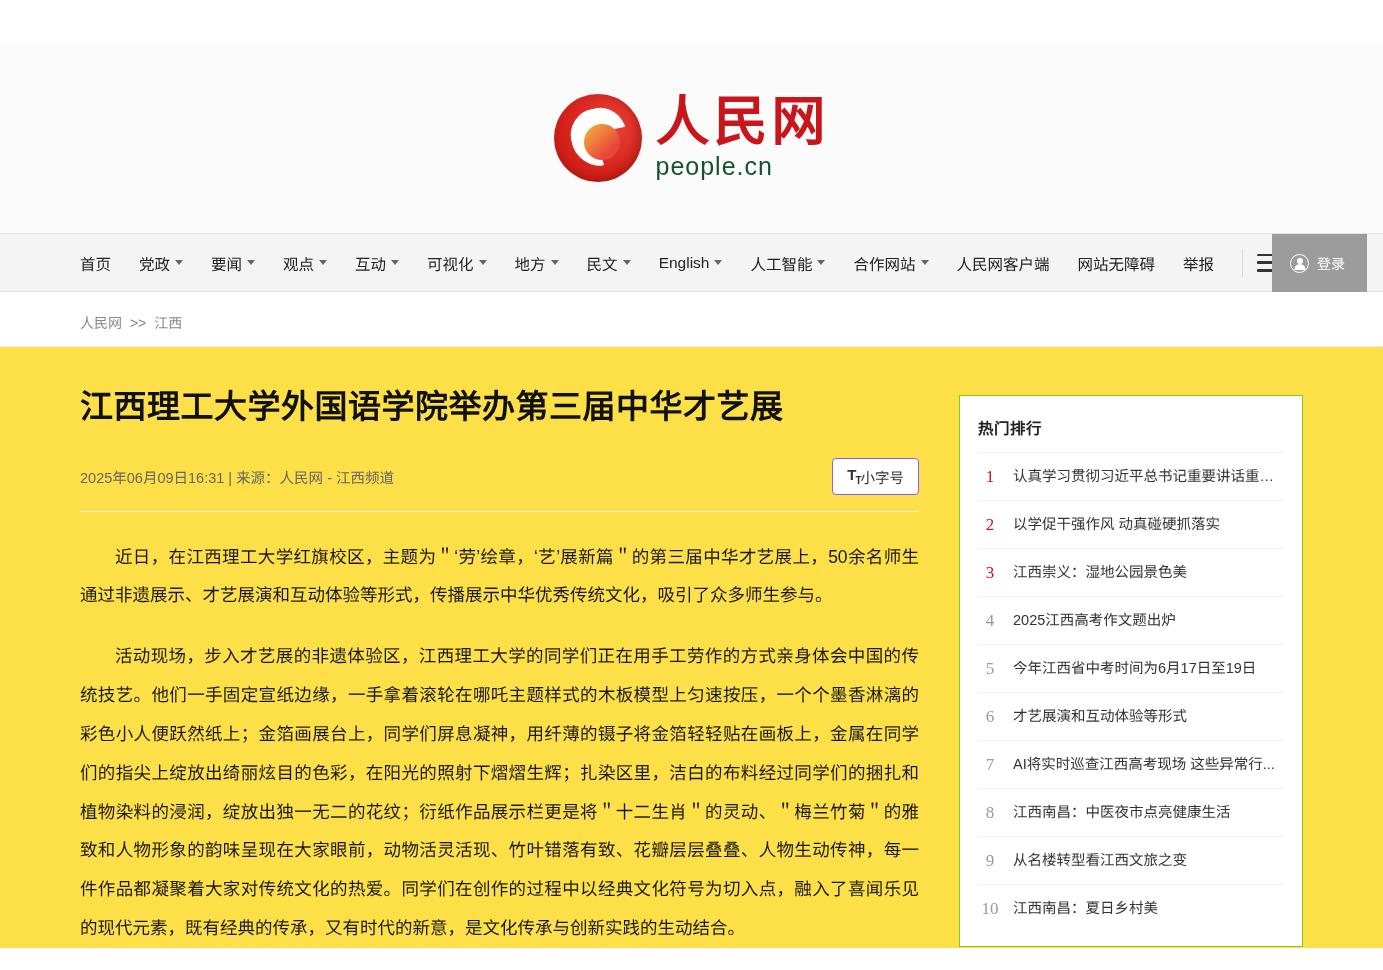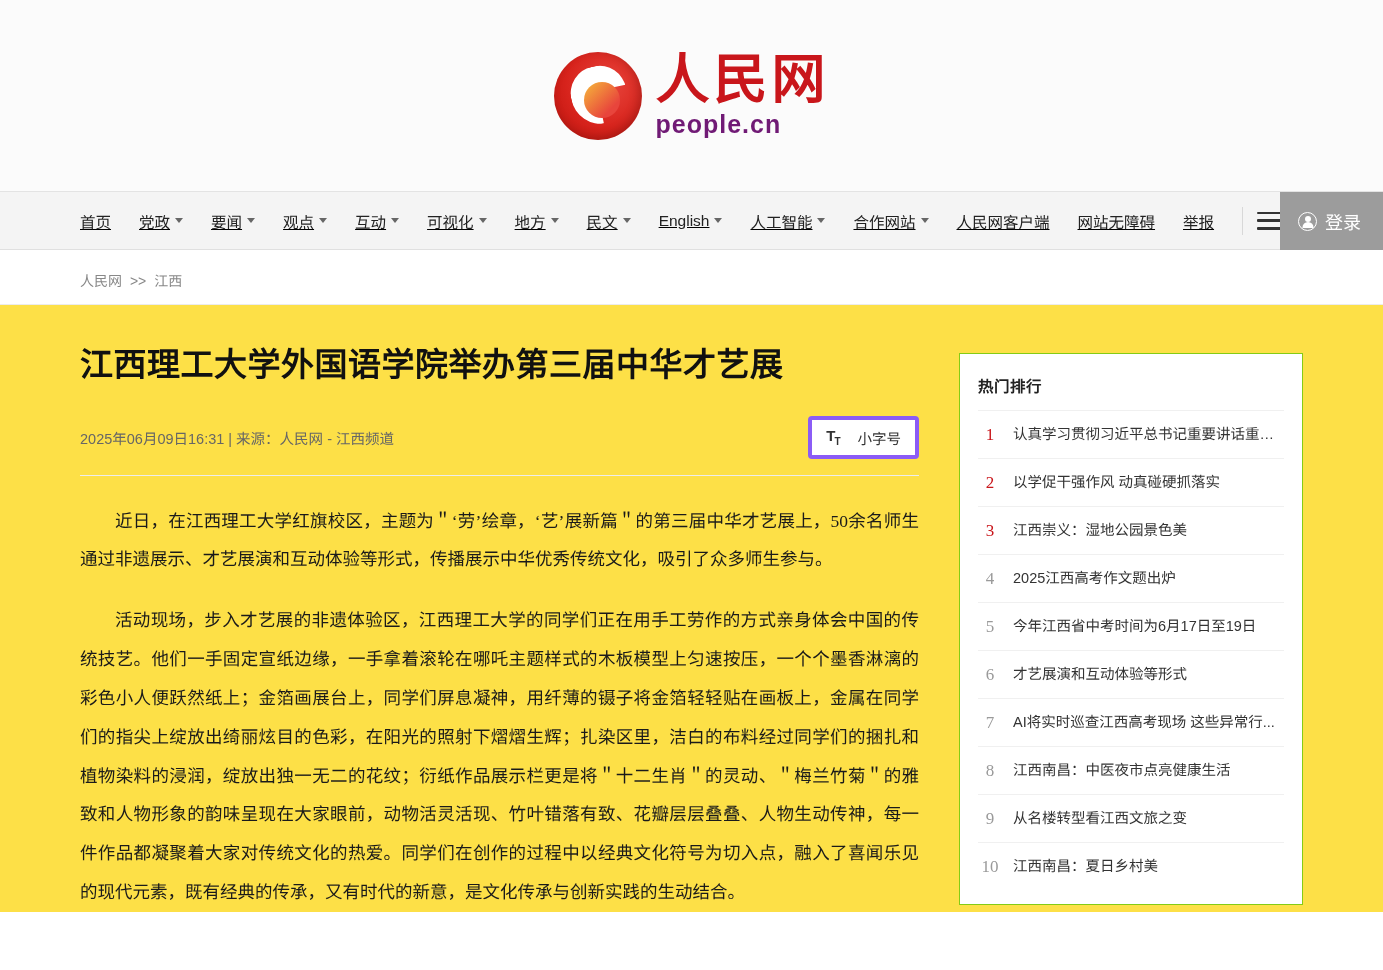--- a/index.html
+++ b/index.html
@@ -10,7 +10,7 @@
     font-family: "Liberation Sans", "DejaVu Sans", sans-serif;
     overflow: hidden;
   }
-  .page { width: 1383px; height: 706px; position: relative; background: #fff; }
+  .page { width: 1383px; height: 706px; position: relative; background: #fff; margin-top: 42px; }
 
   
   .header {

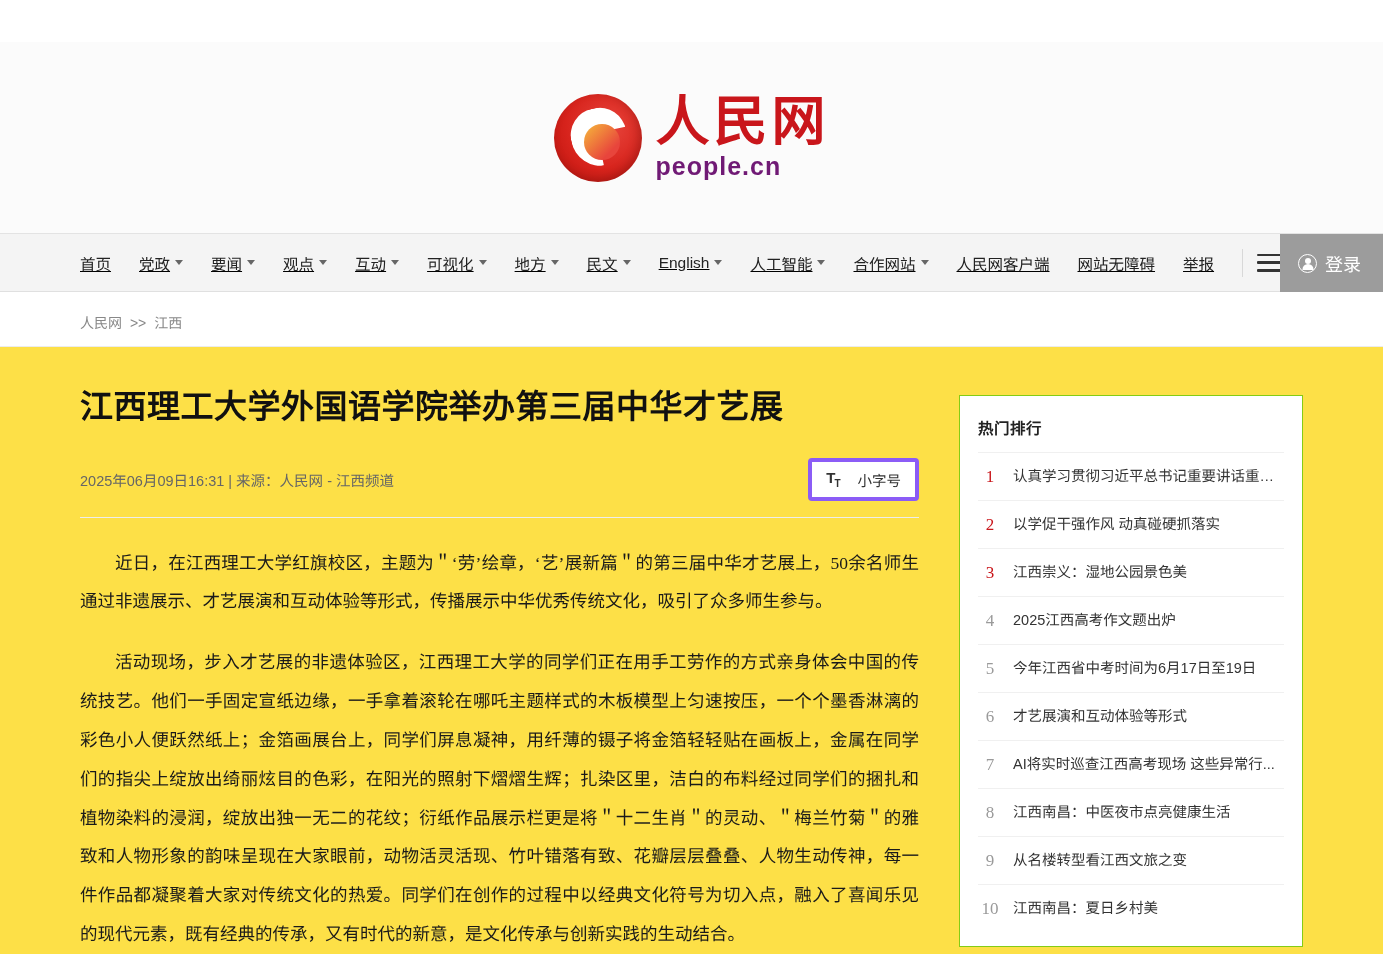--- a/index.html
+++ b/index.html
@@ -47,7 +47,7 @@
     line-height: 1.04;
     font-family: "DejaVu Sans", "Liberation Sans", sans-serif;
   }
-  .logo-en { font-size: 25px; color: #701a75; letter-spacing: 1px; margin-top: 2px; font-weight: 700; text-align: center; }
+  .logo-en { font-size: 25px; color: #14532d; letter-spacing: 1px; margin-top: 2px; font-weight: 400; text-align: center; }
 
   
   .nav {

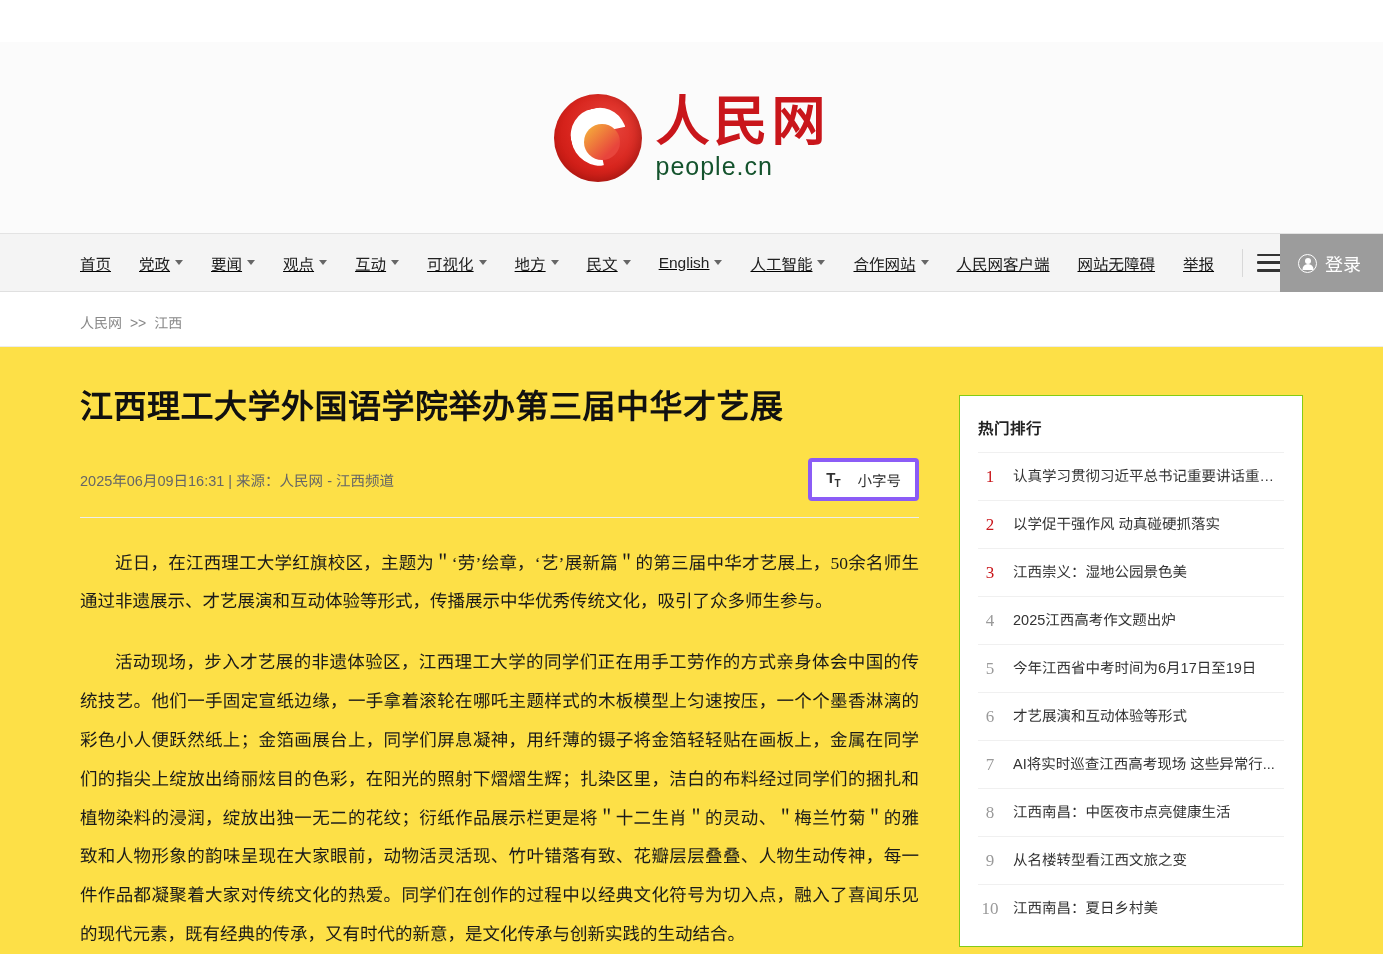--- a/index.html
+++ b/index.html
@@ -56,7 +56,6 @@
     display: flex; align-items: center;
     padding: 0 80px;
     position: relative;
-    text-decoration: underline;
   }
   .nav-items { display: flex; align-items: center; gap: 0; }
   .nav-item {

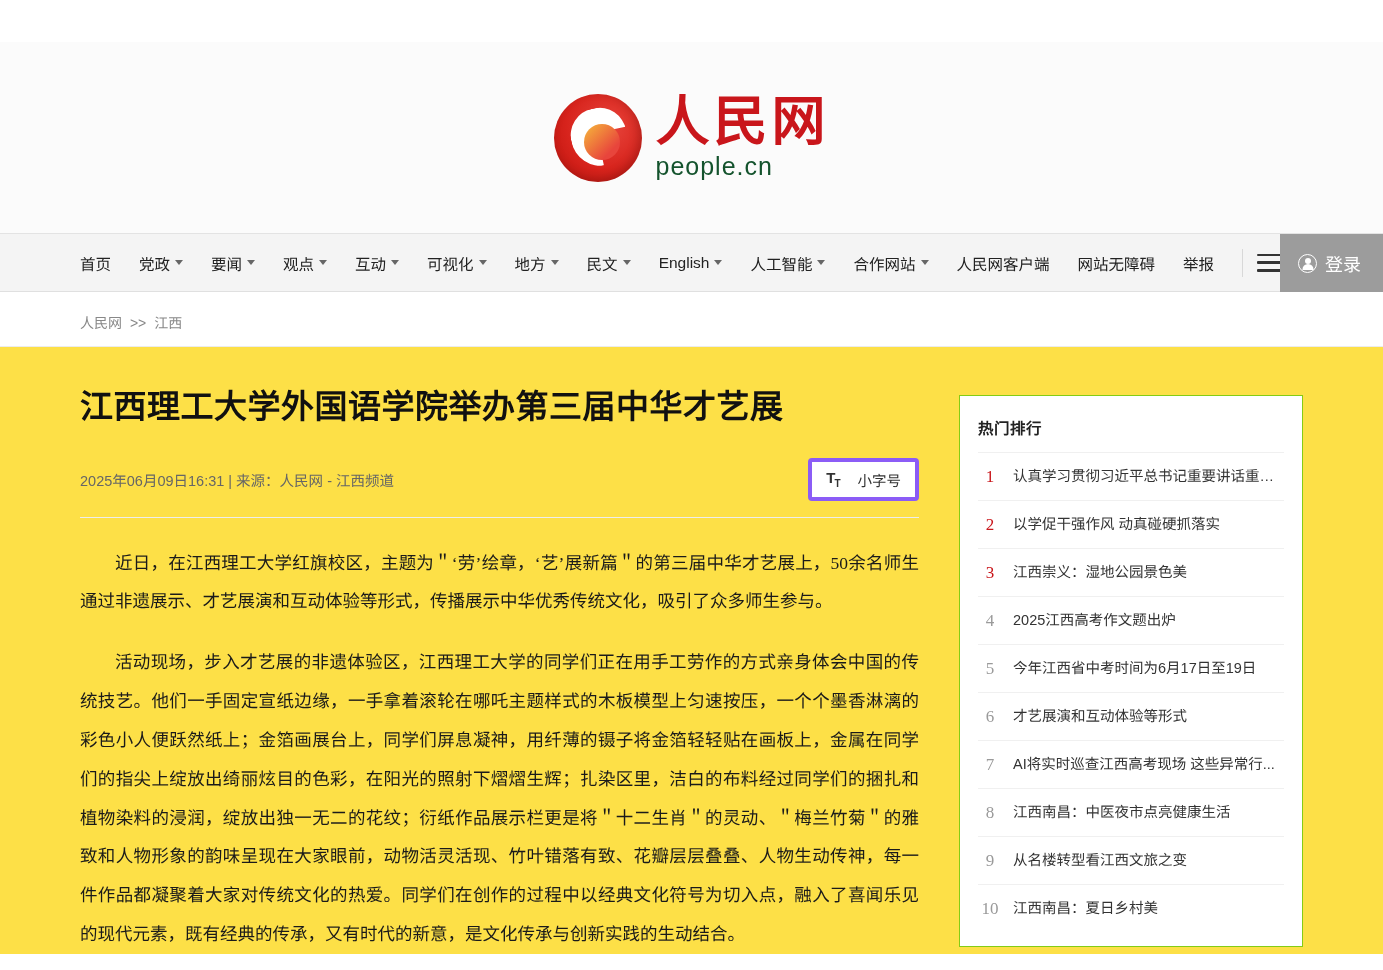--- a/index.html
+++ b/index.html
@@ -75,8 +75,8 @@
   .search-btn { margin: 0 22px; cursor: pointer; display: flex; align-items: center; }
   .login-btn {
     background: #9c9c9c; color: #fff; height: 58px; display: flex; align-items: center;
-    padding: 0 22px 0 18px; gap: 8px; font-size: 18px; cursor: pointer;
-    position: absolute; right: 0; top: 0;
+    padding: 0 22px 0 18px; gap: 8px; font-size: 14px; cursor: pointer;
+    position: absolute; right: 16px; top: 0;
   }
   .user-circle {
     width: 19px; height: 19px; border: 1.6px solid #fff; border-radius: 50%;

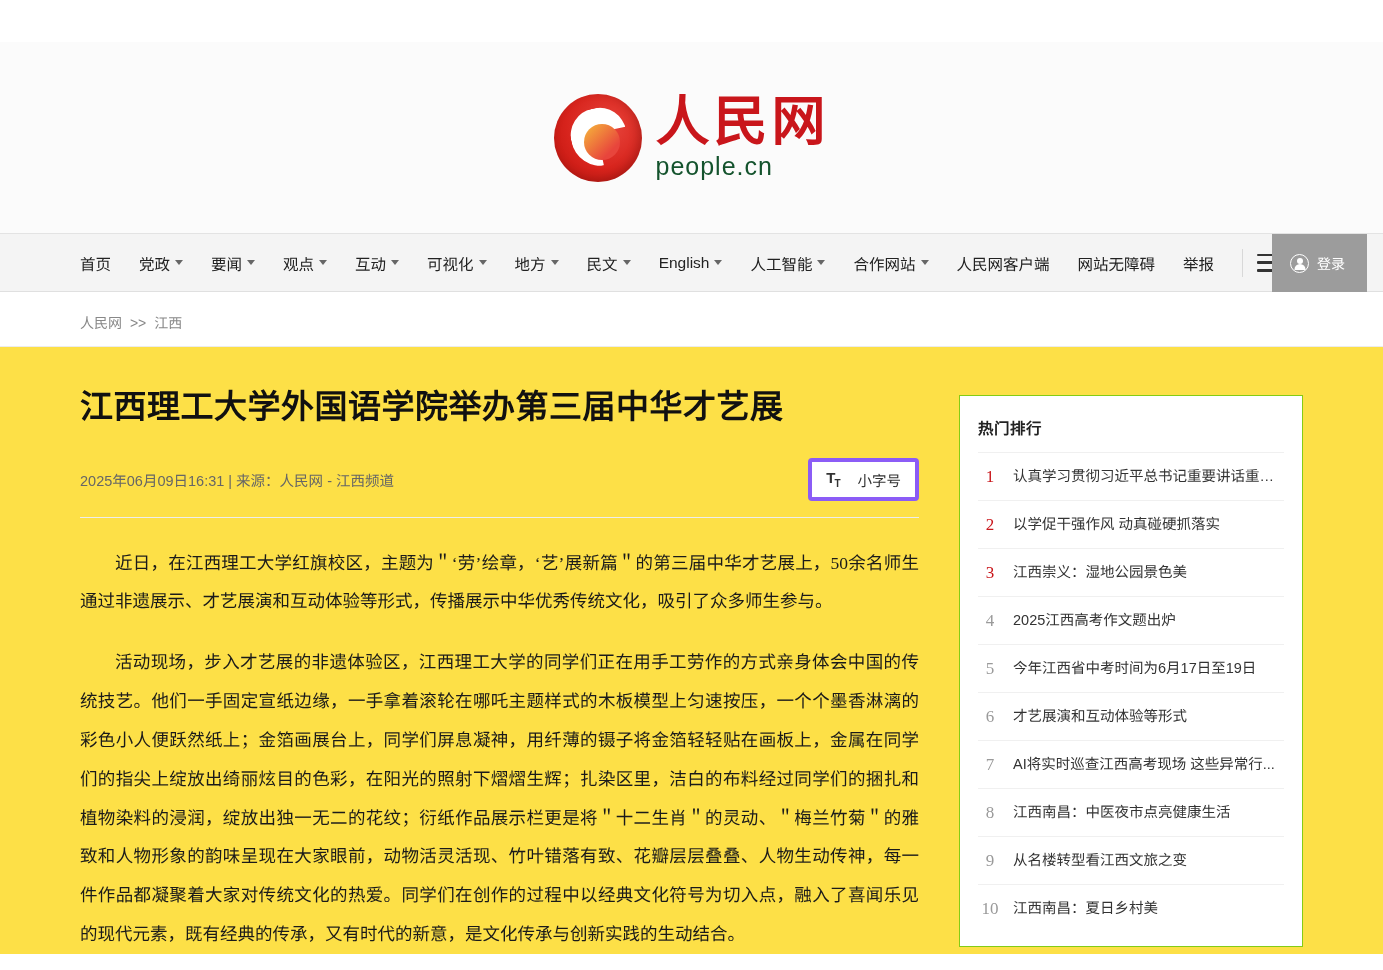--- a/index.html
+++ b/index.html
@@ -116,8 +116,8 @@
   }
   .meta { font-size: 14.5px; color: #666; }
   .fontsize-btn {
-    display: flex; align-items: center; gap: 18px;
-    border: 4px solid #8b5cf6; border-radius: 4px; padding: 7px 14px;
+    display: flex; align-items: center; gap: 0;
+    border: 1px solid #8b5cf6; border-radius: 4px; padding: 7px 14px;
     font-size: 14.5px; color: #333; cursor: pointer; background: #fff;
   }
   .tt { font-size: 15px; font-weight: 700; letter-spacing: -1px; }

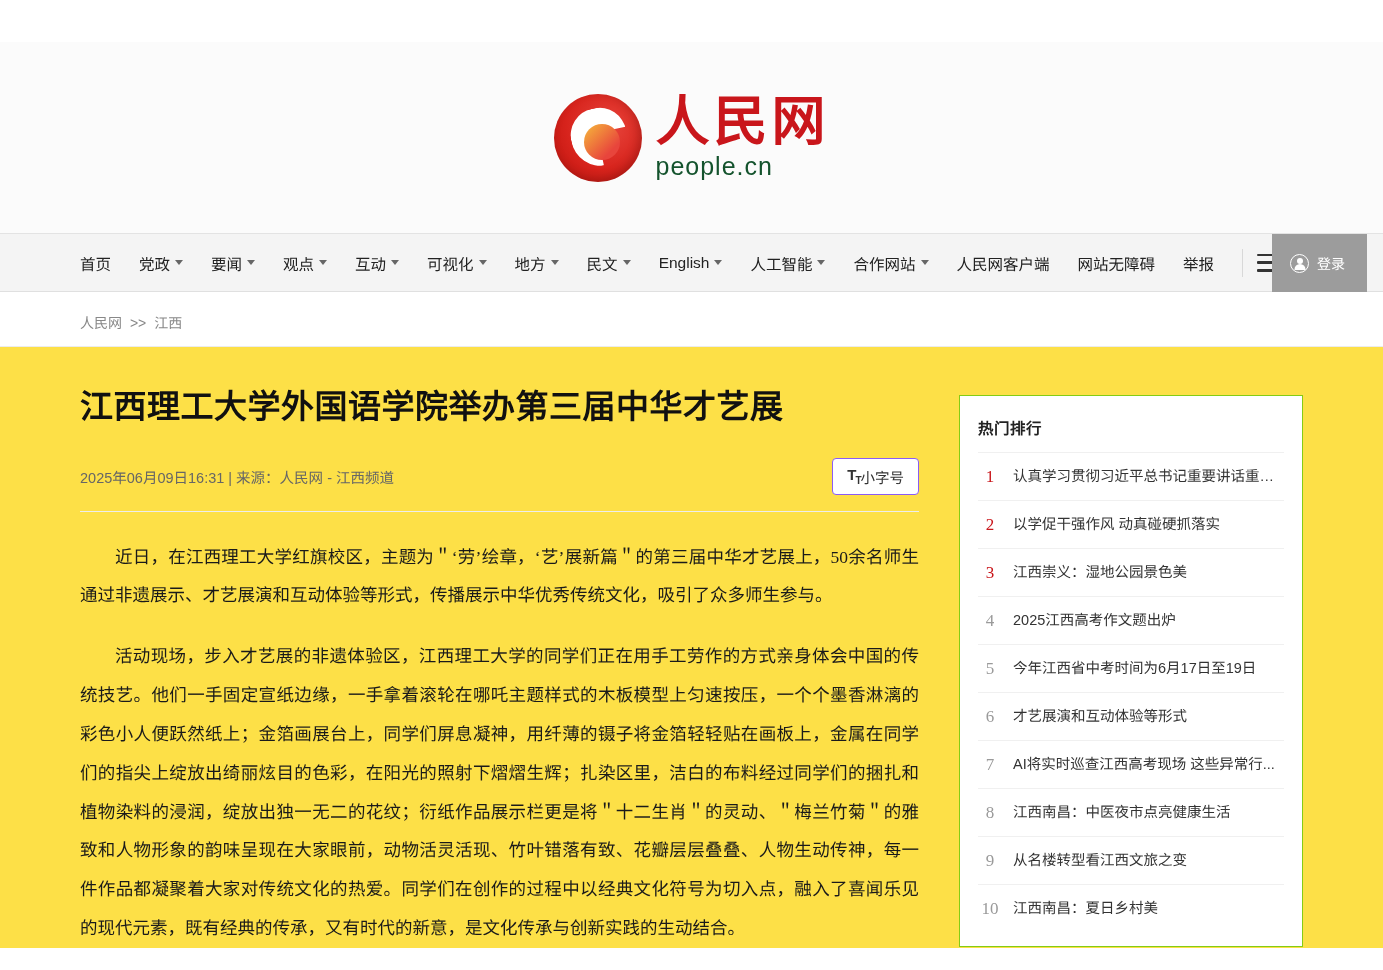--- a/index.html
+++ b/index.html
@@ -126,7 +126,7 @@
   .article p {
     font-size: 17.5px; line-height: 2.22; color: #1a1a1a; margin: 22px 0 0 0;
     text-align: justify; text-indent: 2em;
-    font-family: Liberation Serif, serif;
+    font-family: Liberation Sans, sans-serif;
   }
   .article p:first-of-type { margin-top: 26px; }
 

